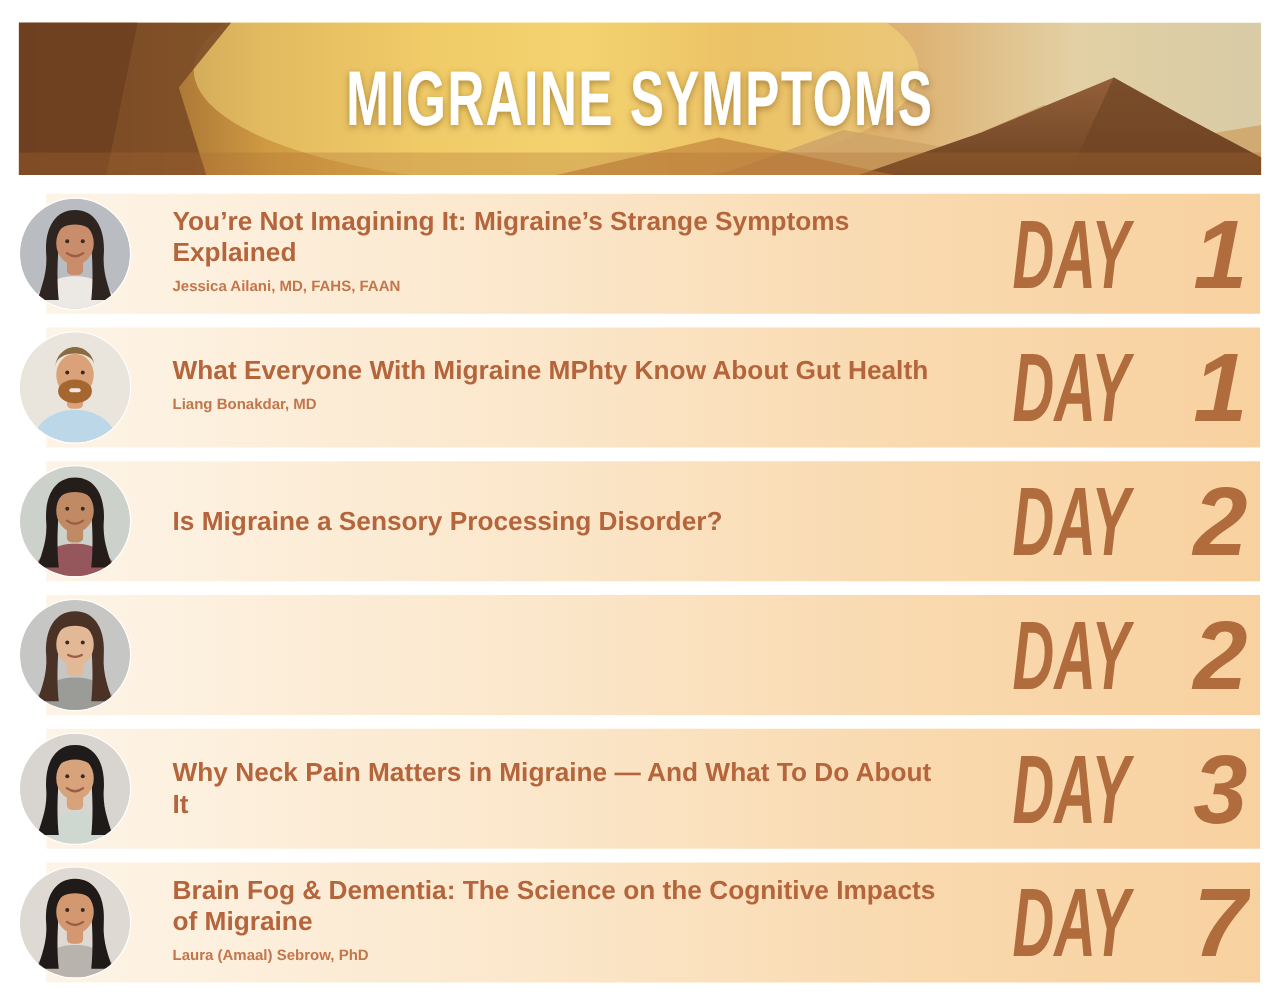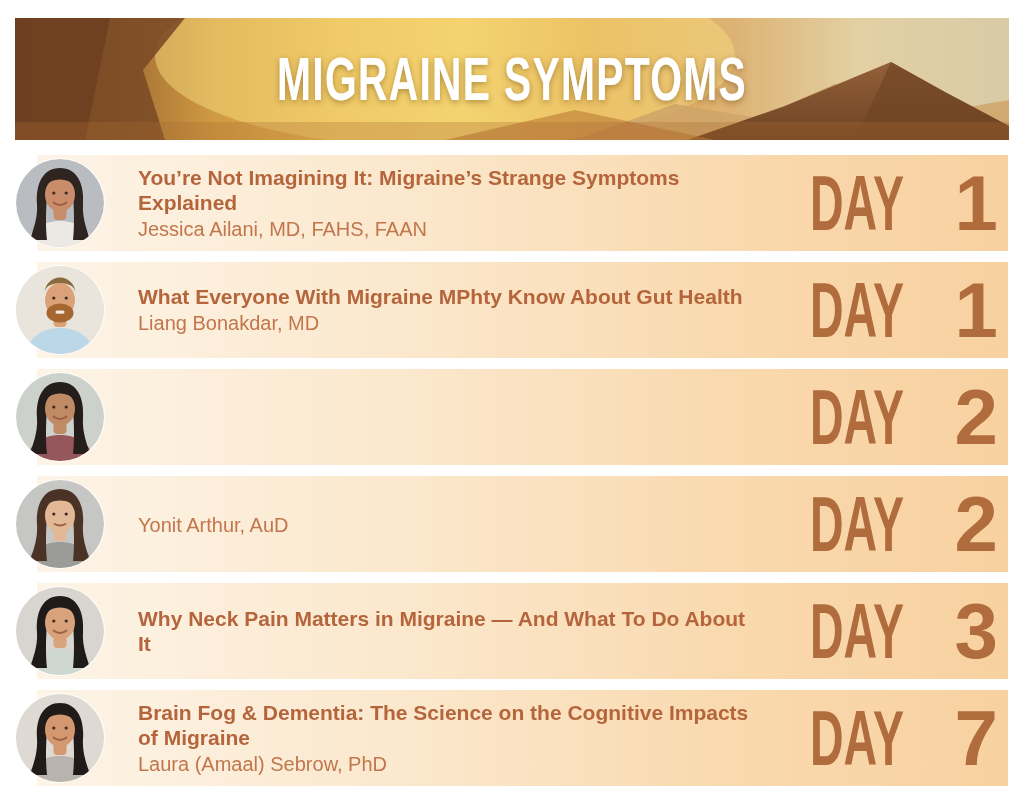--- a/index.html
+++ b/index.html
@@ -22,7 +22,7 @@
   .info { position:absolute; left:88px; top:0; height:100%; width:625px;
           display:flex; flex-direction:column; justify-content:center;margin-left:13px; }
   .title { font-size:21px; font-weight:bold; color:#b5653b; line-height:25px; }
-  .speaker { font-size:20px; font-weight:normal; color:#c2764c; line-height:26px; margin-top:1px; }
+  .speaker { font-size:12px; font-weight:bold; color:#c2764c; line-height:26px; margin-top:1px; }
   .day { position:absolute; right:8px; top:0; width:190px; height:80px; }
   .day svg { display:block; width:190px; height:96px; }
   .day text { font-family:"Liberation Sans", sans-serif; font-weight:bold; fill:#b06c3c; }

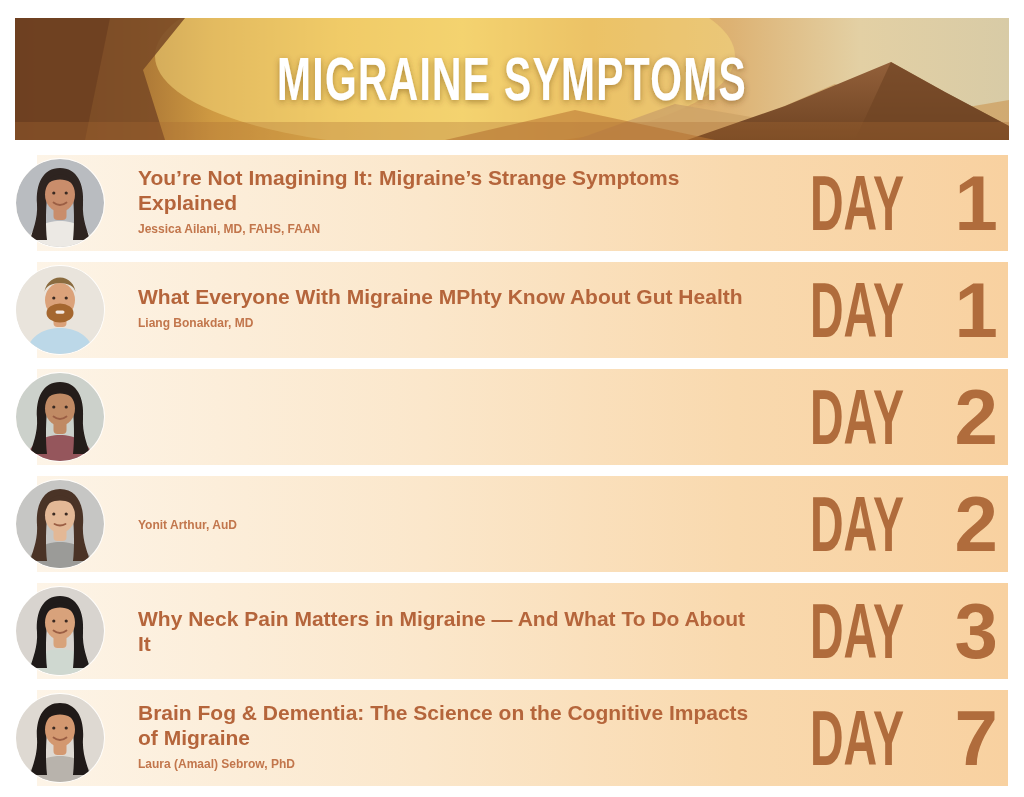--- a/index.html
+++ b/index.html
@@ -23,7 +23,7 @@
           display:flex; flex-direction:column; justify-content:center;margin-left:13px; }
   .title { font-size:21px; font-weight:bold; color:#b5653b; line-height:25px; }
   .speaker { font-size:12px; font-weight:bold; color:#c2764c; line-height:26px; margin-top:1px; }
-  .day { position:absolute; right:8px; top:0; width:190px; height:80px; }
+  .day { position:absolute; right:8px; top:0; width:190px; height:80px;font-style:italic; }
   .day svg { display:block; width:190px; height:96px; }
   .day text { font-family:"Liberation Sans", sans-serif; font-weight:bold; fill:#b06c3c; }
 </style>

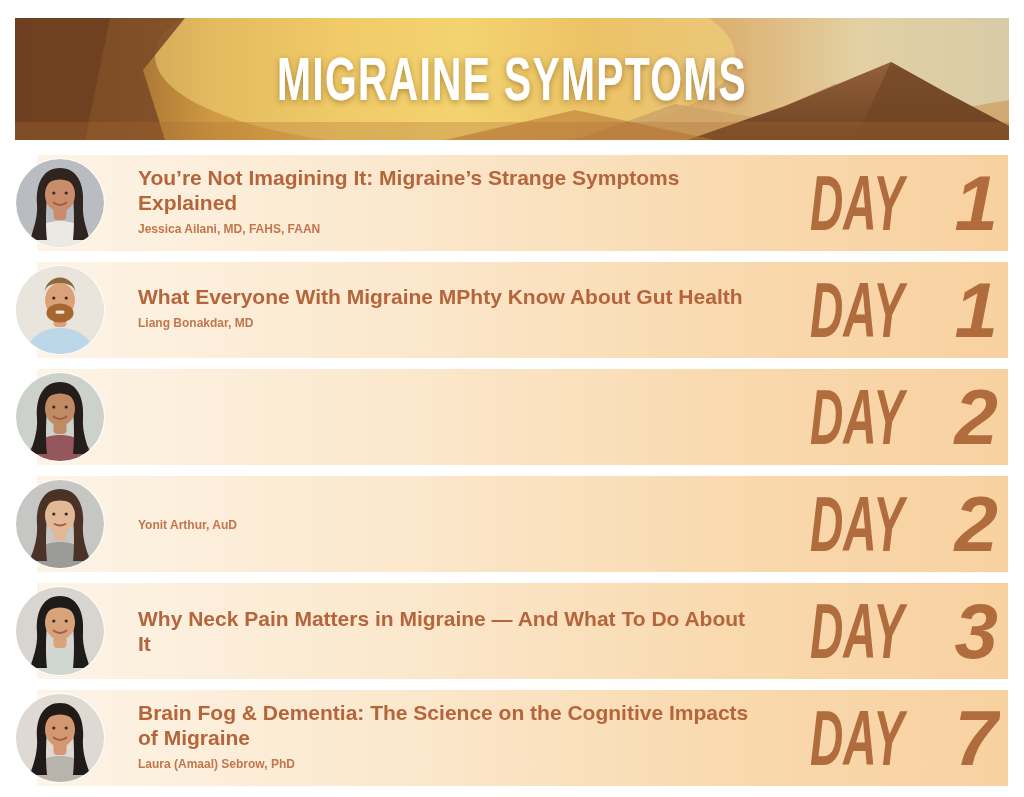--- a/index.html
+++ b/index.html
@@ -136,6 +136,7 @@
         </svg>
       </div>
       <div class="info">
+        <div class="title">Is Migraine a Sensory Processing Disorder?</div>
       </div>
       <div class="day">
         <svg viewBox="0 0 190 96">

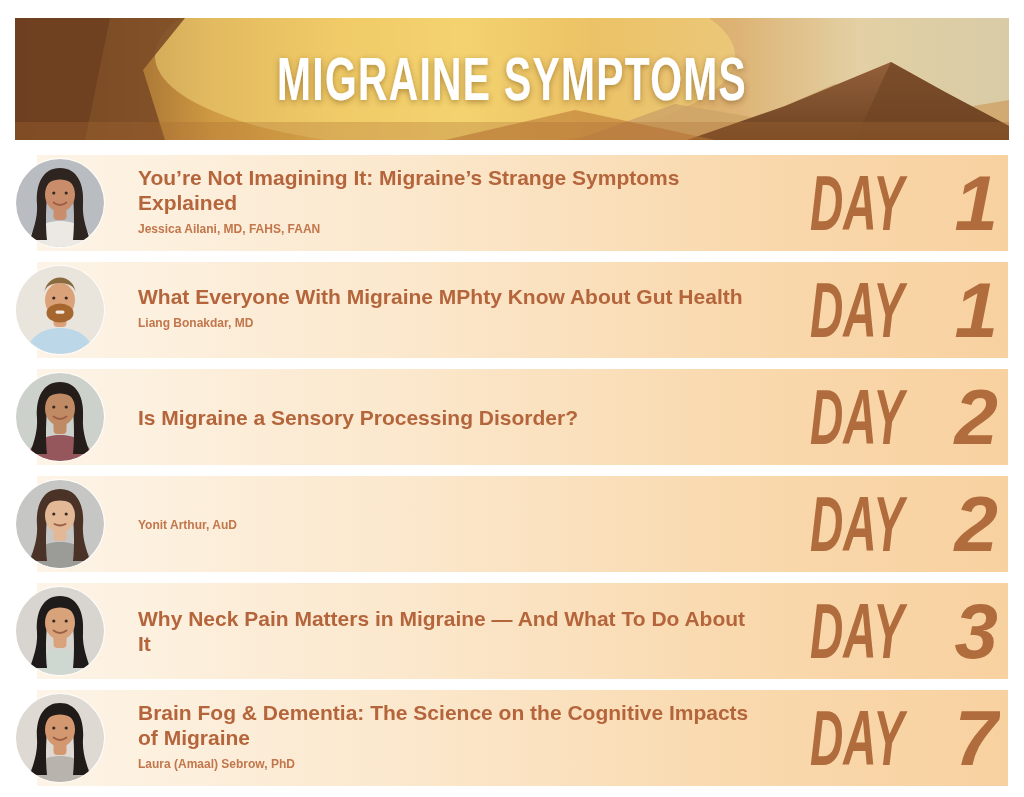--- a/index.html
+++ b/index.html
@@ -161,7 +161,6 @@
         </svg>
       </div>
       <div class="info">
-        <div class="speaker">Yonit Arthur, AuD</div>
       </div>
       <div class="day">
         <svg viewBox="0 0 190 96">

